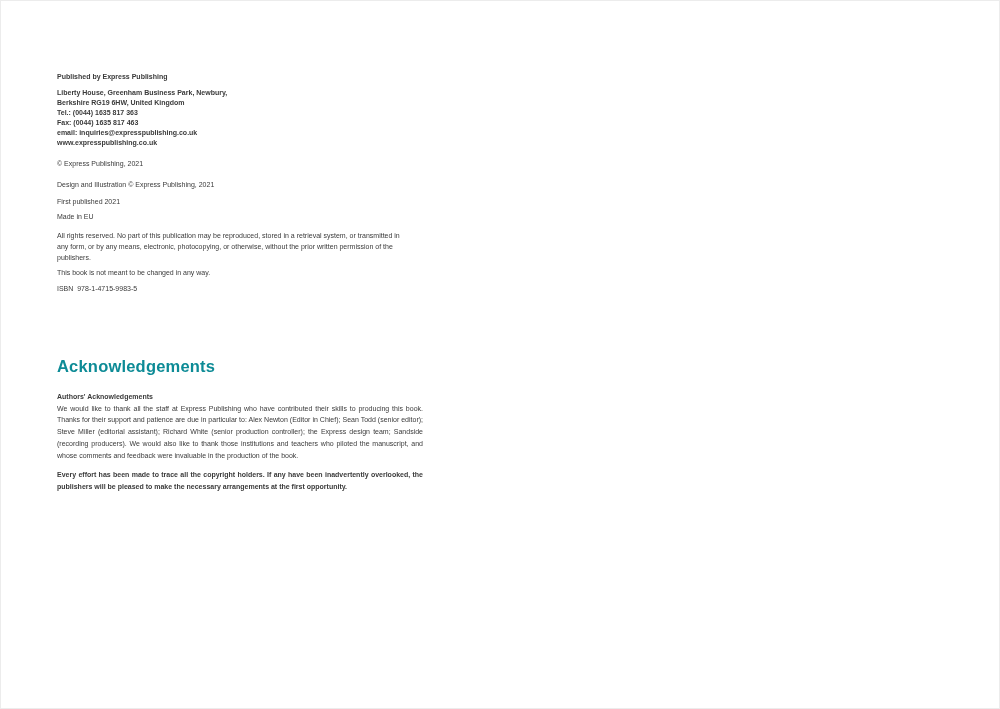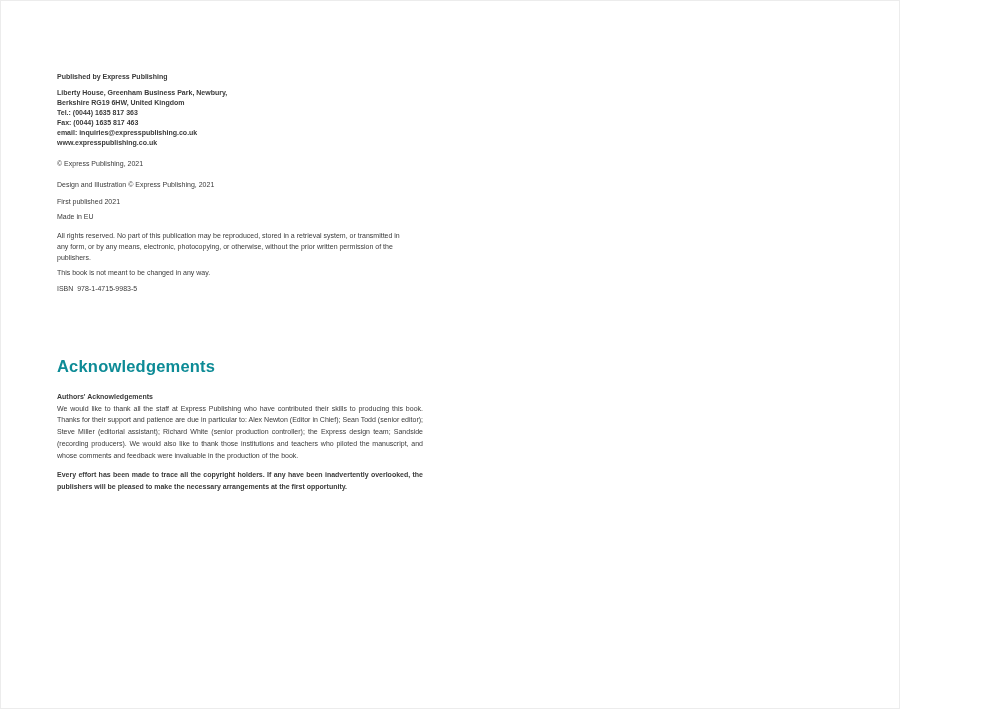--- a/index.html
+++ b/index.html
@@ -9,7 +9,7 @@
   }
   .page {
     position: relative;
-    width: 900px;
+    width: 1000px;
     height: 709px;
     background: #ffffff;
     box-shadow: inset 0 0 0 1px #ececec;

